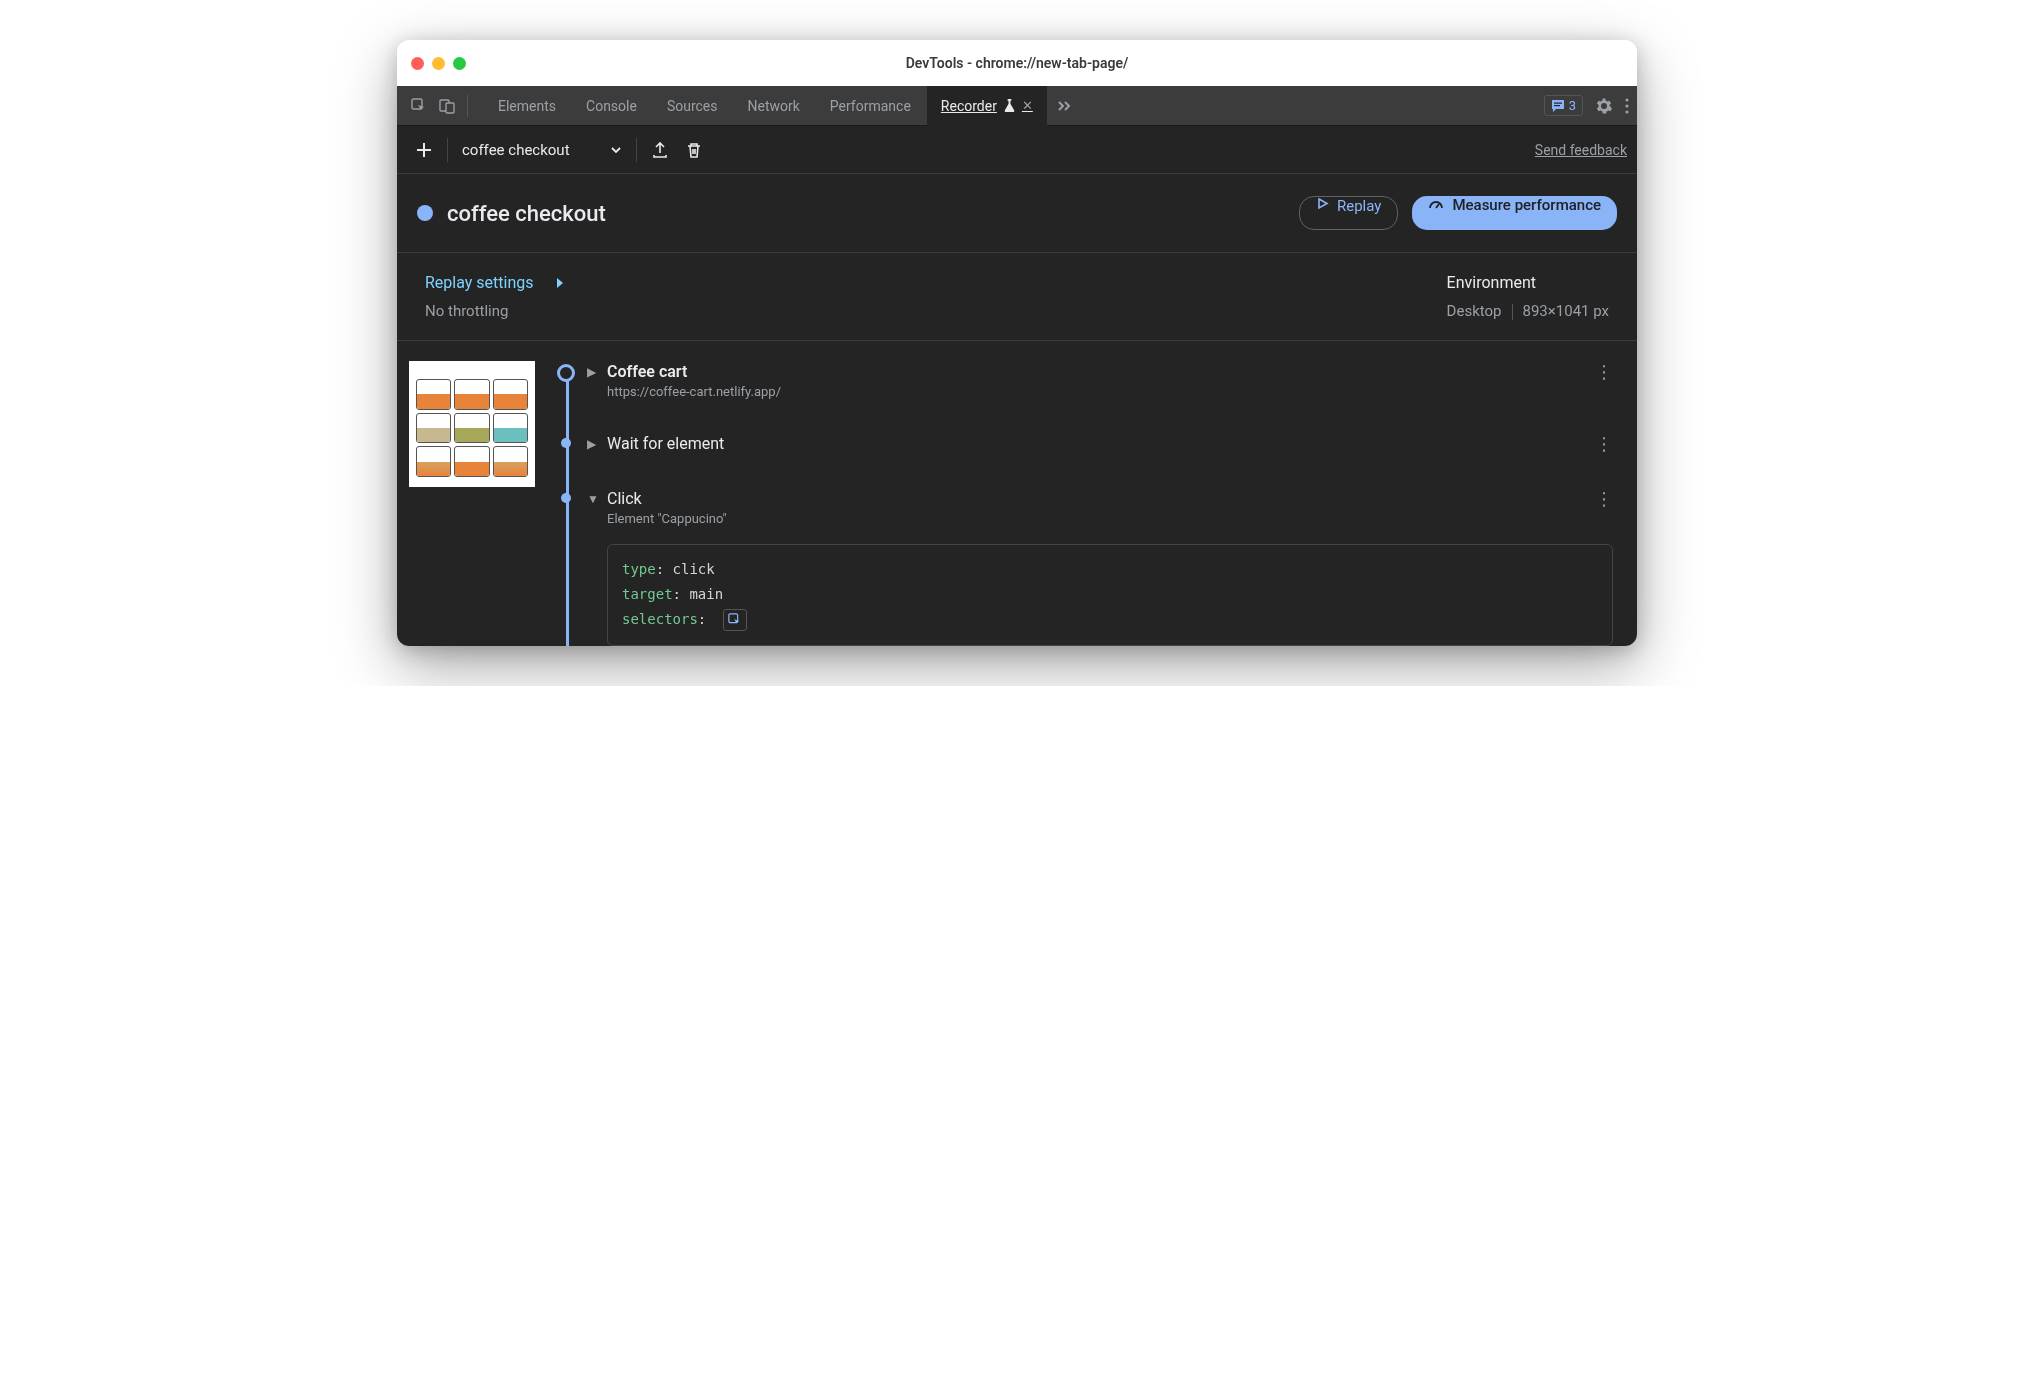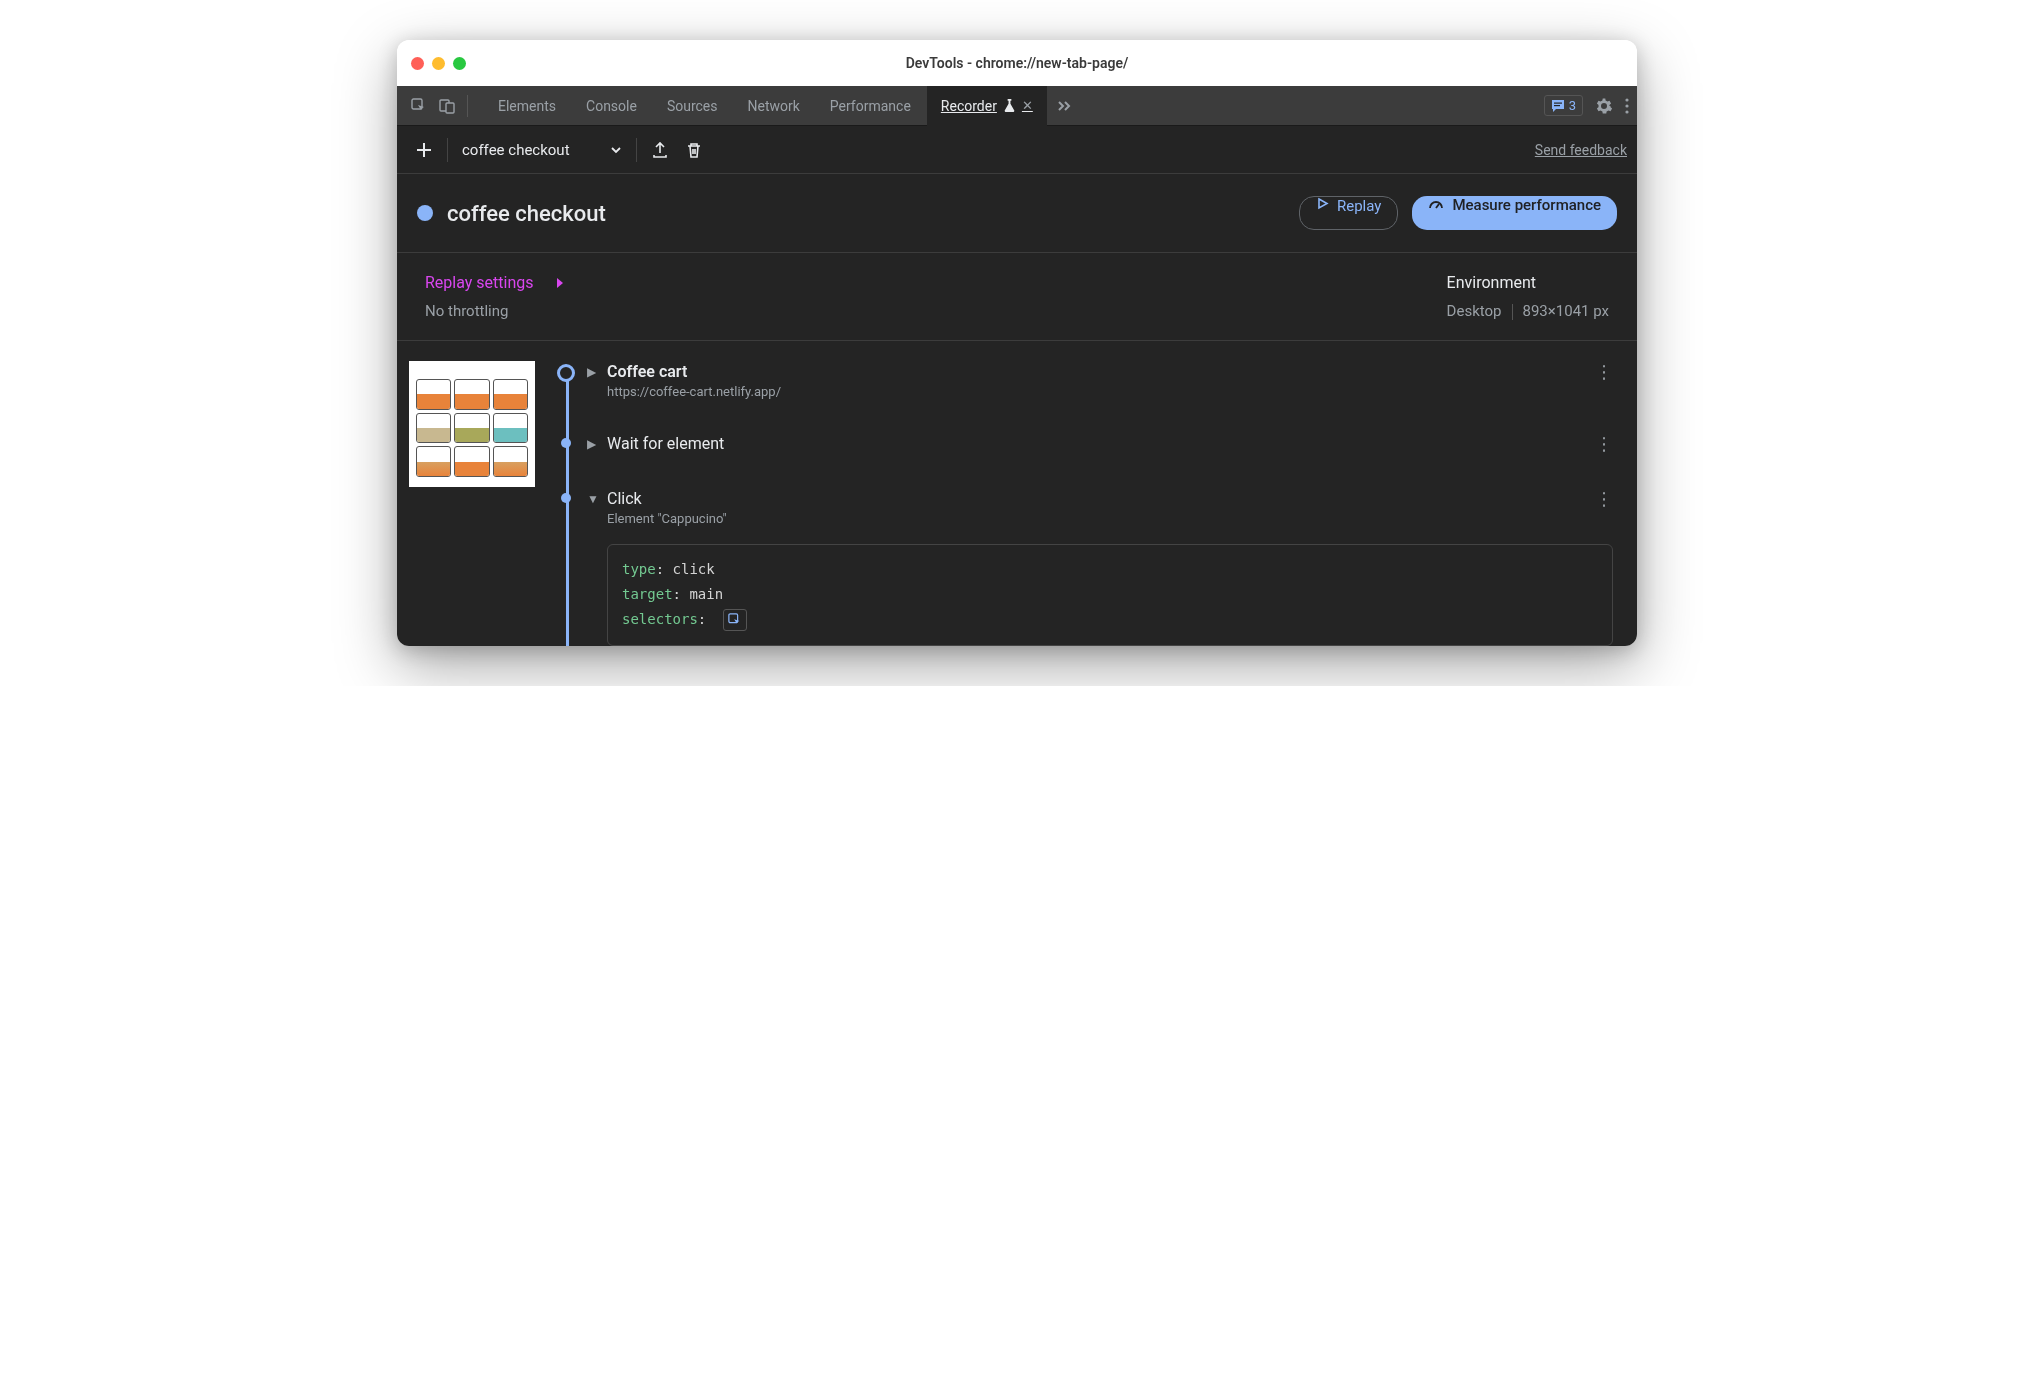--- a/index.html
+++ b/index.html
@@ -147,7 +147,7 @@
 }
 .settings .left { flex: 1; }
 .settings .section-title {
-  font-size: 16px; color: #d946ef;
+  font-size: 16px; color: #7dd3fc;
   display: flex; align-items: center; gap: 22px;
   cursor: pointer;
 }

